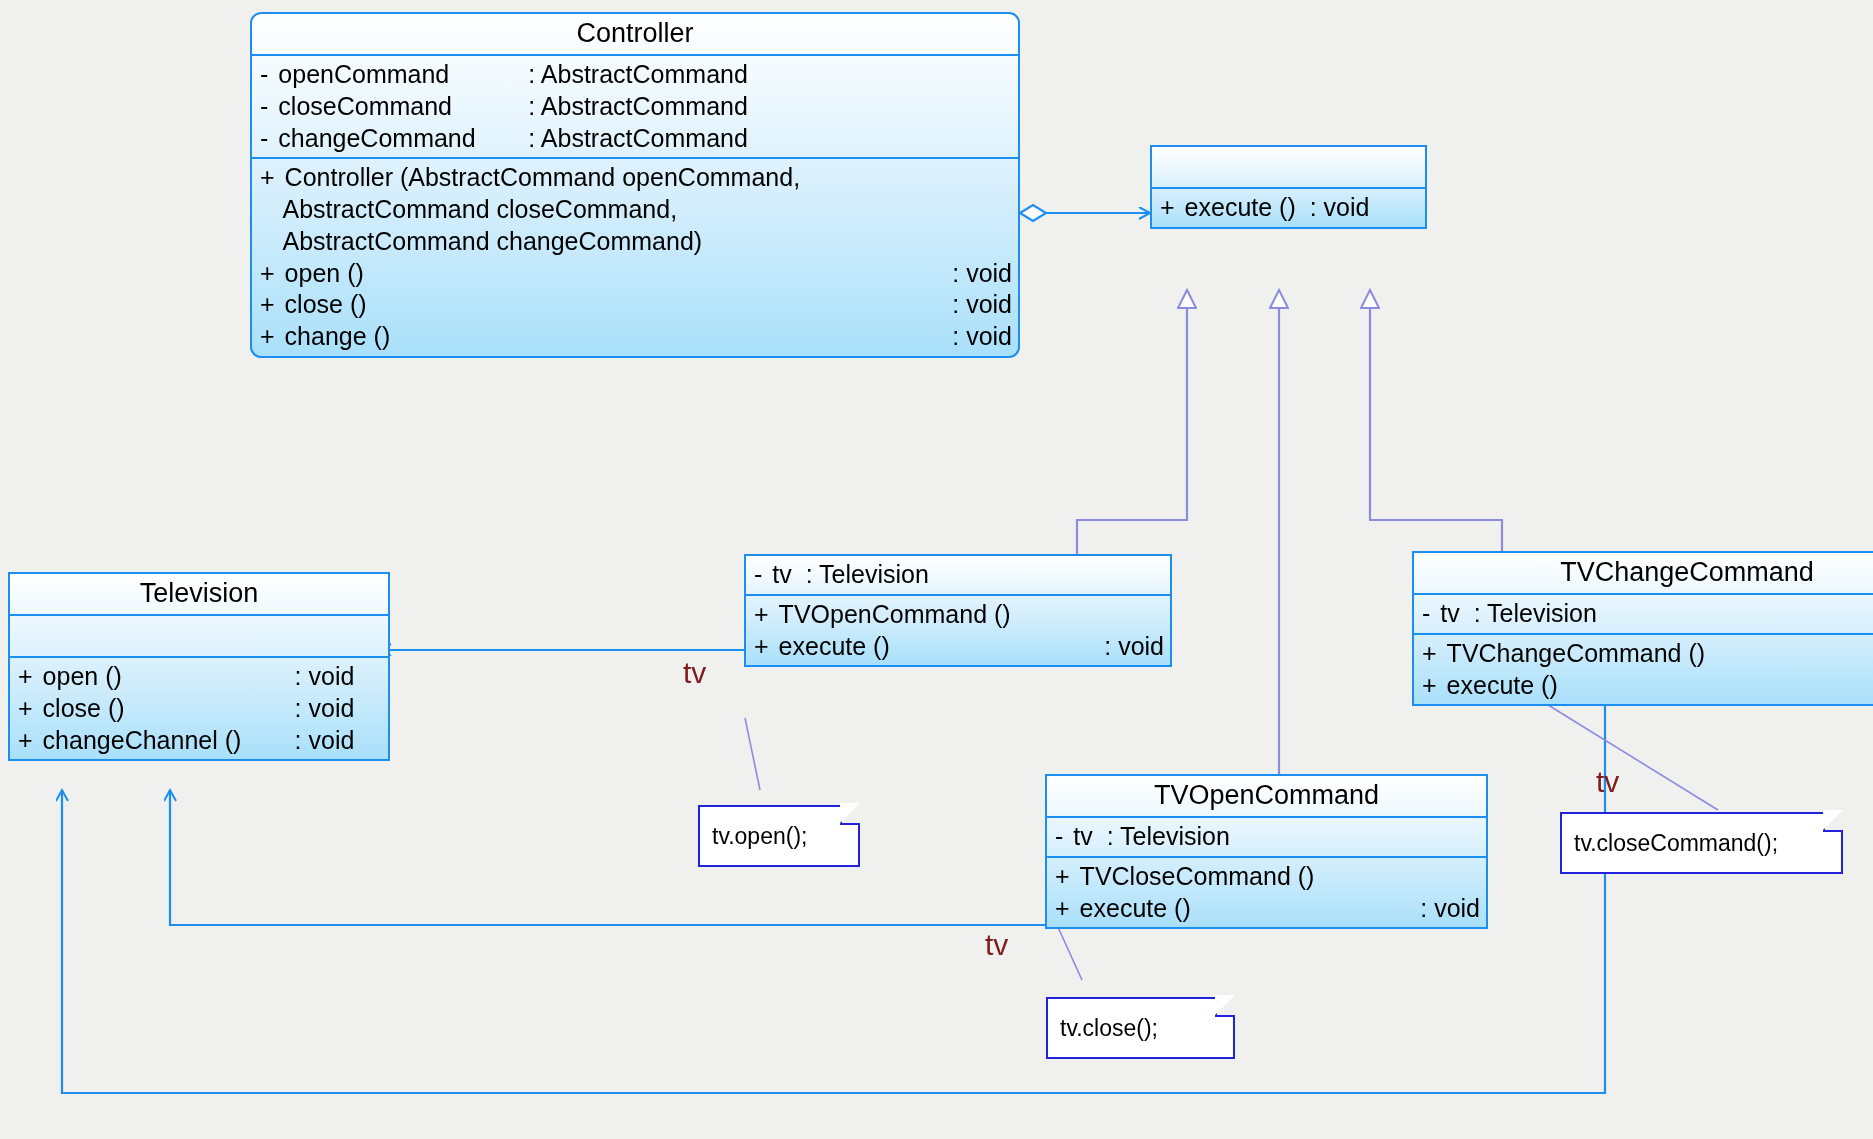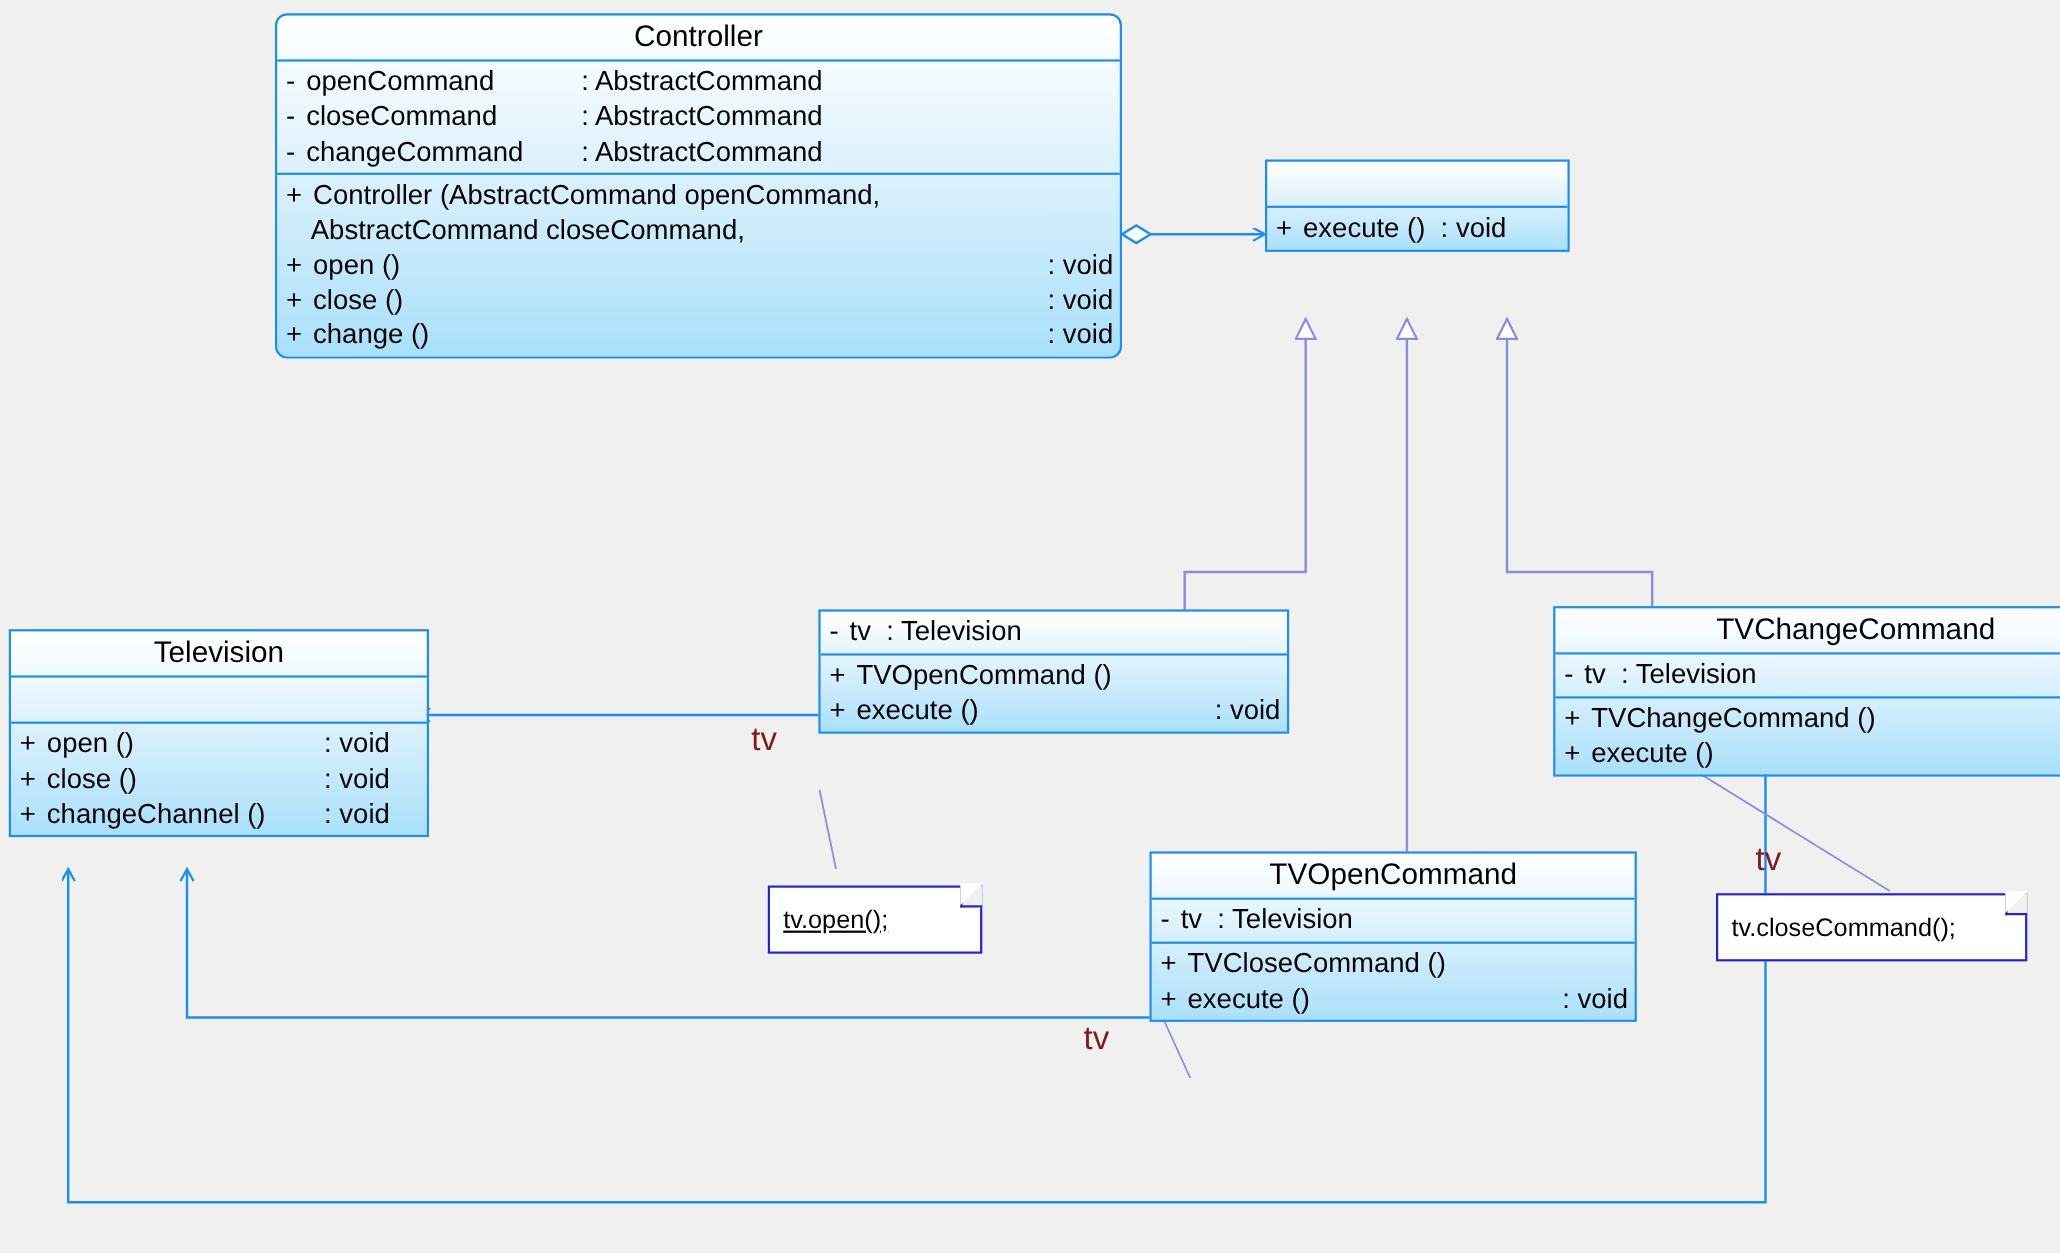--- a/index.html
+++ b/index.html
@@ -136,6 +136,7 @@
     <div class="compartment last">
       <div class="row"><span class="lead">+</span><span class="mid" style="padding-left:10px">Controller (AbstractCommand openCommand,</span></div>
       <div class="row"><span class="lead"></span><span class="mid" style="padding-left:10px">  AbstractCommand closeCommand,</span></div>
+      <div class="row"><span class="lead"></span><span class="mid" style="padding-left:10px">  AbstractCommand changeCommand)</span></div>
       <div class="row"><span class="lead">+</span><span class="mid" style="padding-left:10px">open ()</span><span class="ret">: void</span></div>
       <div class="row"><span class="lead">+</span><span class="mid" style="padding-left:10px">close ()</span><span class="ret">: void</span></div>
       <div class="row"><span class="lead">+</span><span class="mid" style="padding-left:10px">change ()</span><span class="ret">: void</span></div>

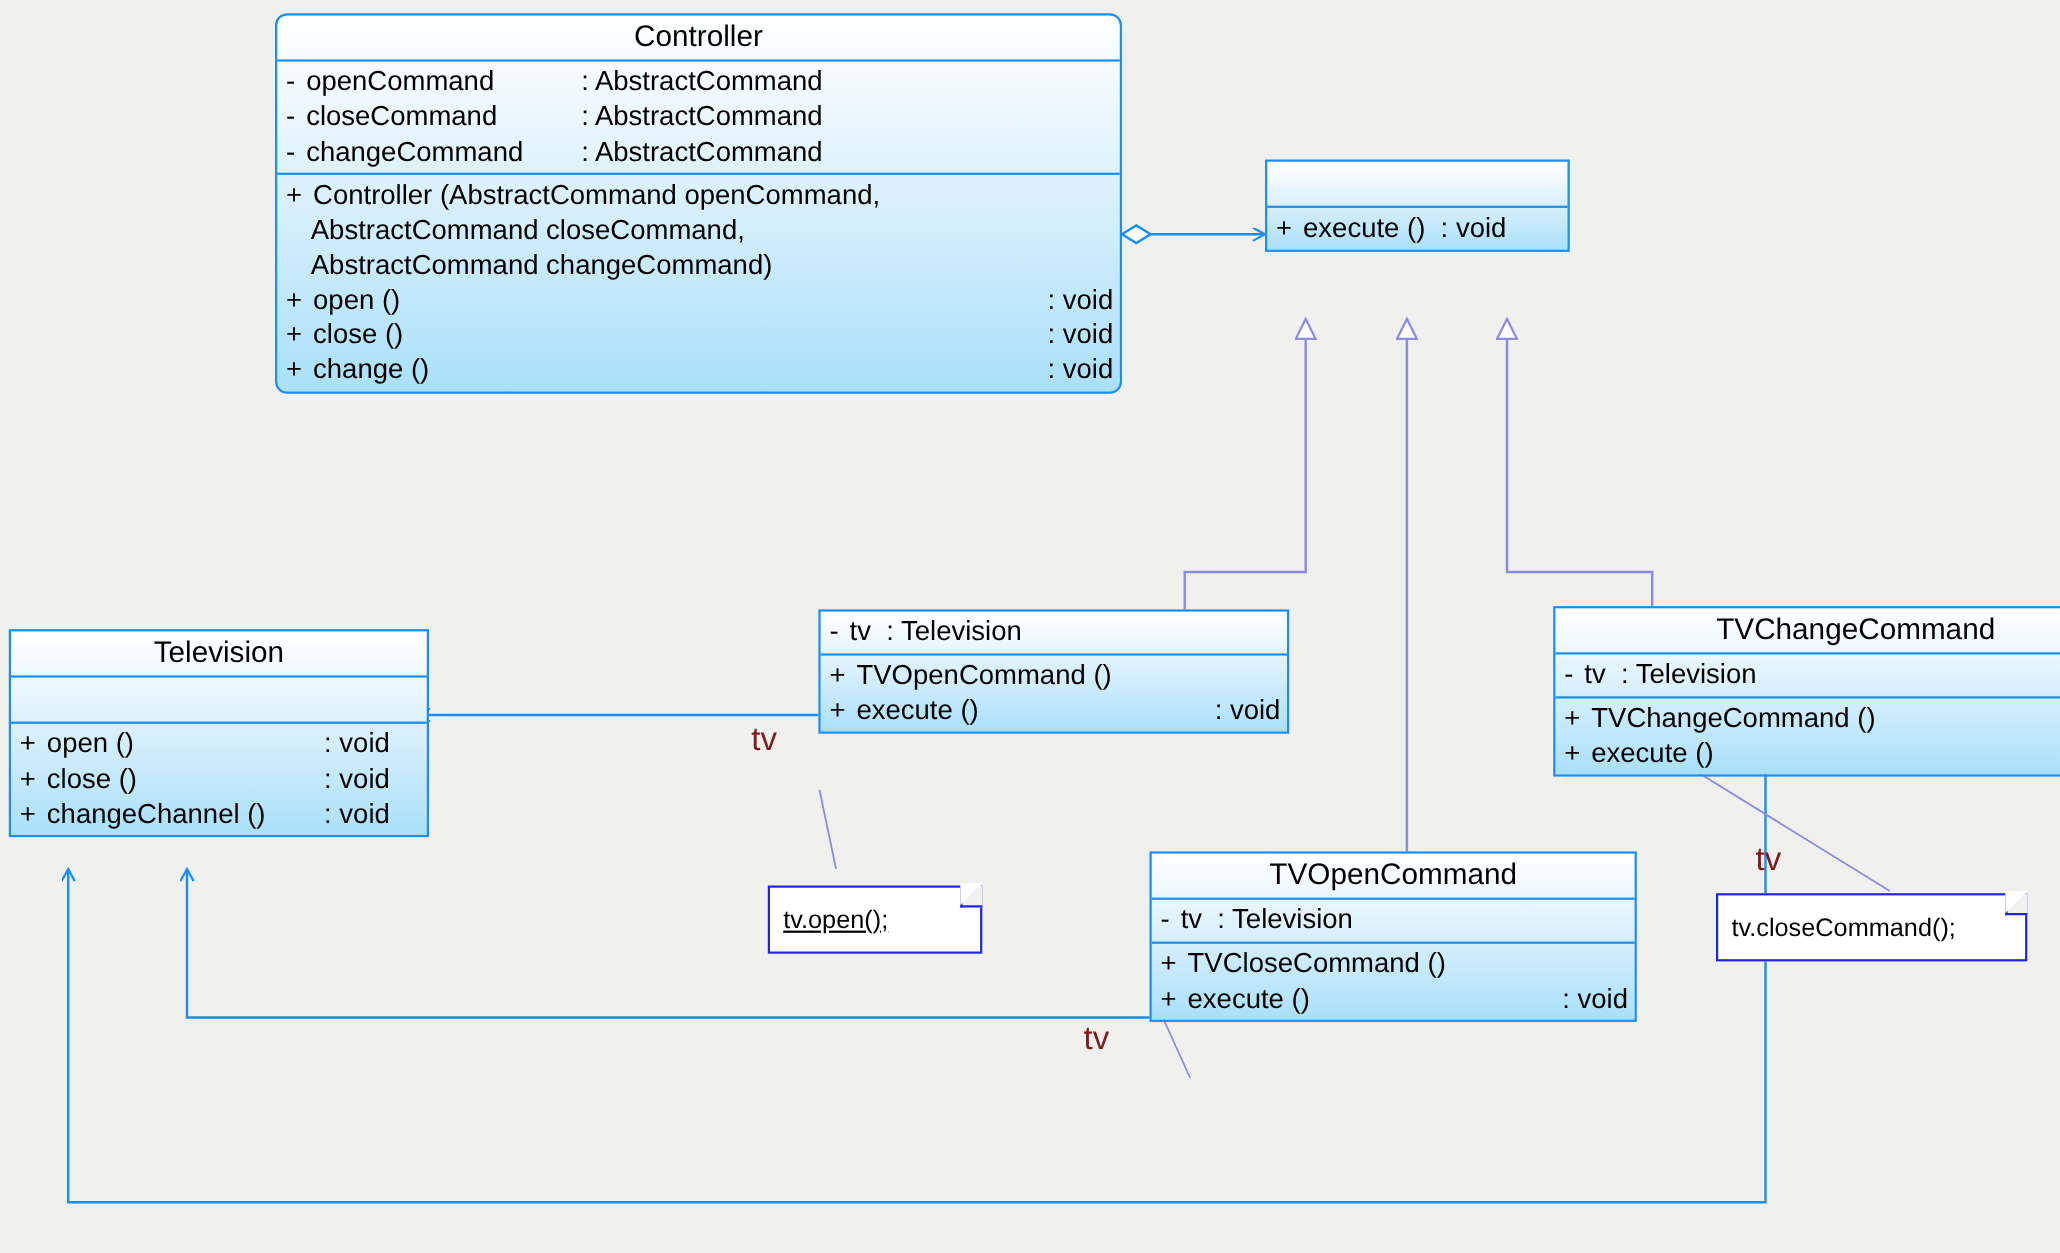--- a/index.html
+++ b/index.html
@@ -196,7 +196,7 @@
     </div>
   </div>
 
-  <div class="note" style="left:698px;top:805px;width:195px;height:62px;text-decoration:underline;">
+  <div class="note" style="left:698px;top:805px;width:162px;height:62px;">
     <span class="fold"></span>
     <span class="txt">tv.open();</span>
   </div>

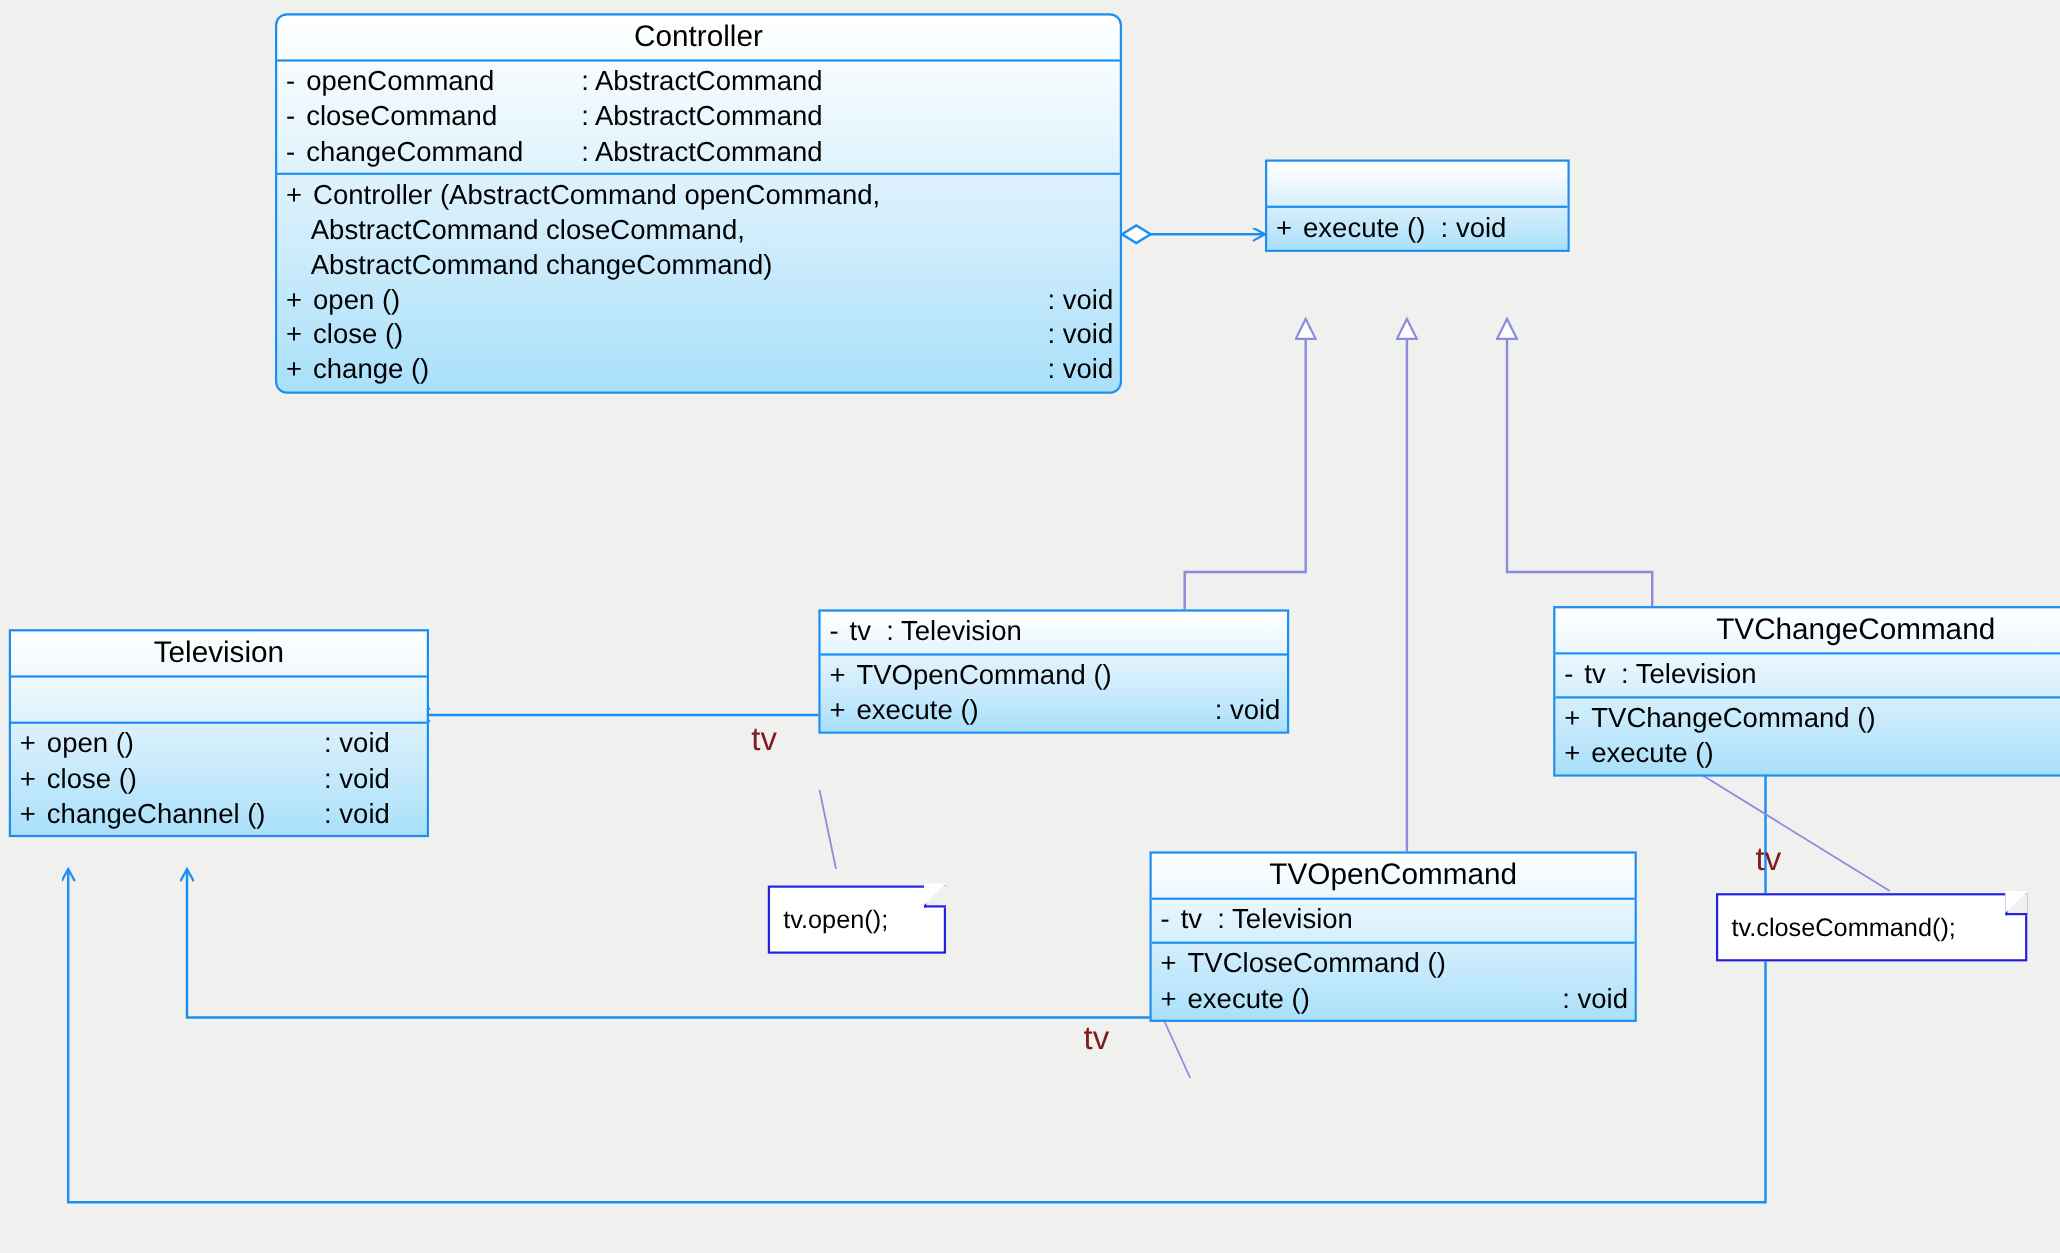--- a/index.html
+++ b/index.html
@@ -201,6 +201,10 @@
     <span class="txt">tv.open();</span>
   </div>
 
+  <div class="note" style="left:1046px;top:997px;width:189px;height:62px;">
+    <span class="fold"></span>
+    <span class="txt">tv.close();</span>
+  </div>
 
   <div class="note" style="left:1560px;top:812px;width:283px;height:62px;">
     <span class="fold"></span>

